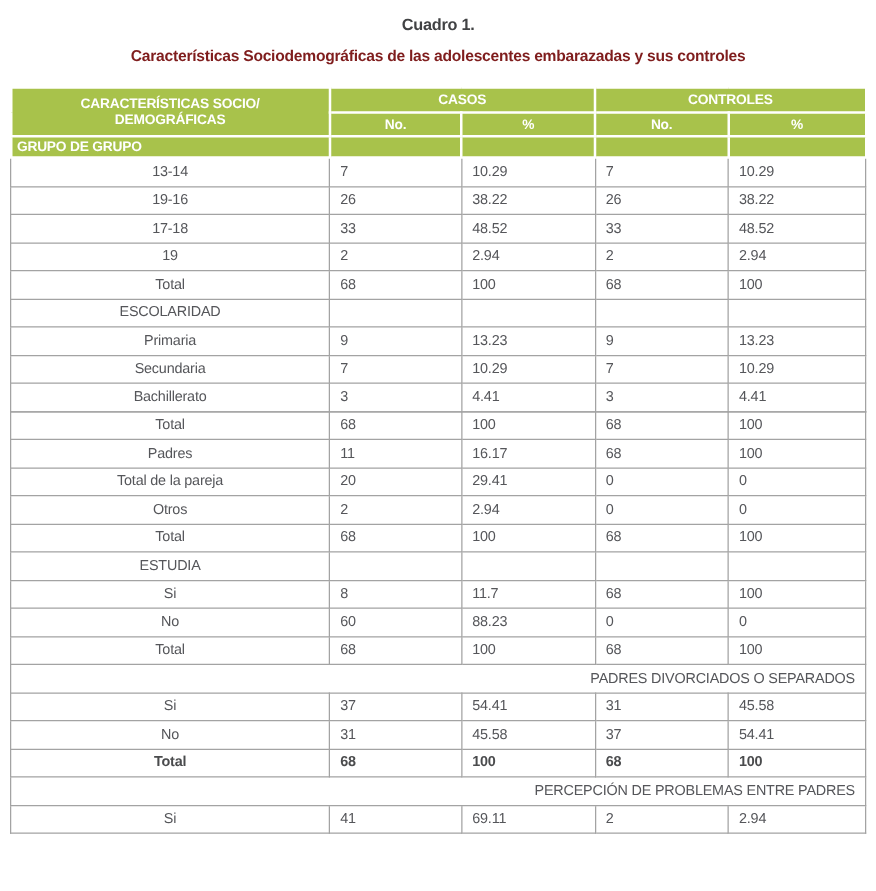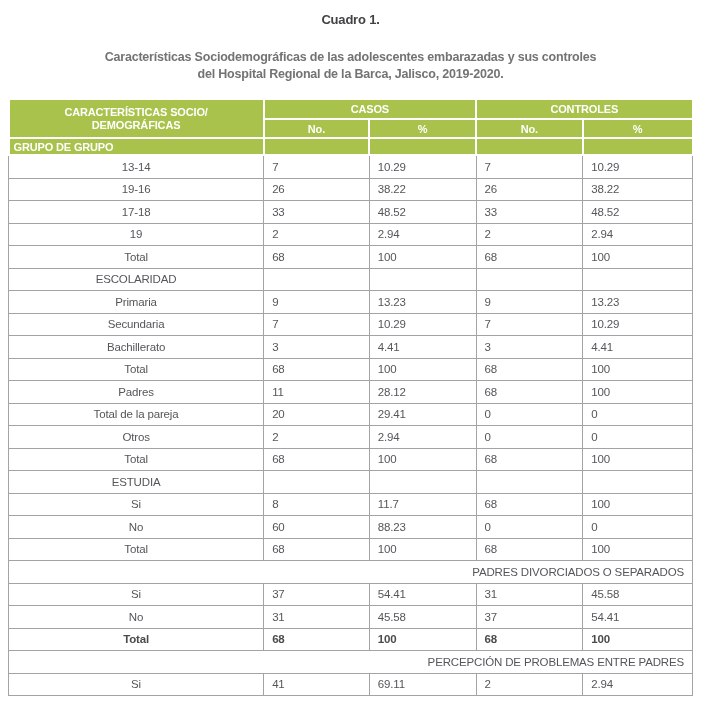--- a/index.html
+++ b/index.html
@@ -16,7 +16,7 @@
   .caption { text-align: center; padding-top: 12px; }
   .caption .cap-number {
     font-size: 13px; font-weight: bold; color: #414244;
-    margin-bottom: 22px; letter-spacing: -0.2px;
+    margin-bottom: 10px; letter-spacing: -0.2px;
   }
   .caption .cap-line {
     font-size: 12.5px; font-weight: bold; color: #737373;

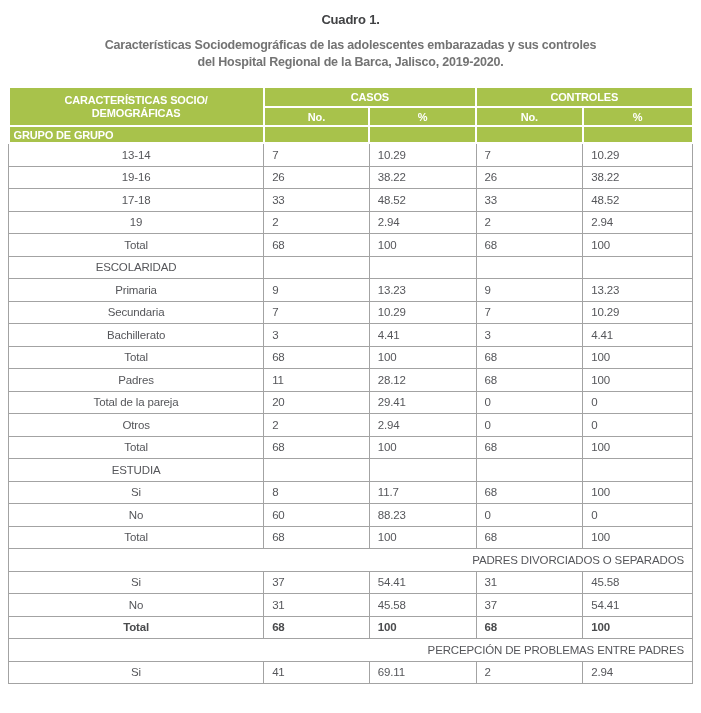--- a/index.html
+++ b/index.html
@@ -19,7 +19,7 @@
     margin-bottom: 10px; letter-spacing: -0.2px;
   }
   .caption .cap-line {
-    font-size: 12.5px; font-weight: bold; color: #737373;
+    font-size: 12.5px; font-weight: bold; color: #7f1d1d;
     line-height: 17px; letter-spacing: -0.2px;
   }
   

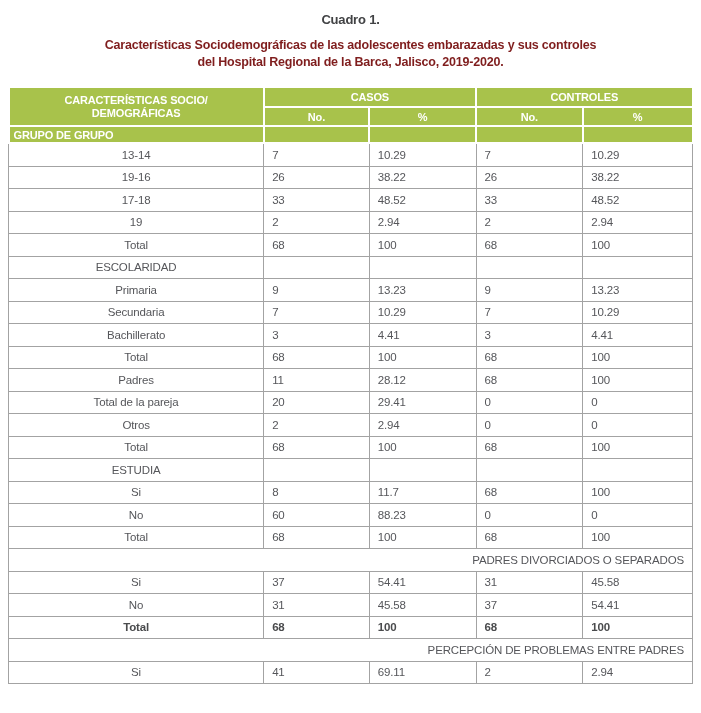--- a/index.html
+++ b/index.html
@@ -67,7 +67,6 @@
   <div class="caption">
     <div class="cap-number">Cuadro 1.</div>
     <div class="cap-line">Características Sociodemográficas de las adolescentes embarazadas y sus controles</div>
-    <div class="cap-line">del Hospital Regional de la Barca, Jalisco, 2019-2020.</div>
   </div>
 
   <table class="soc">

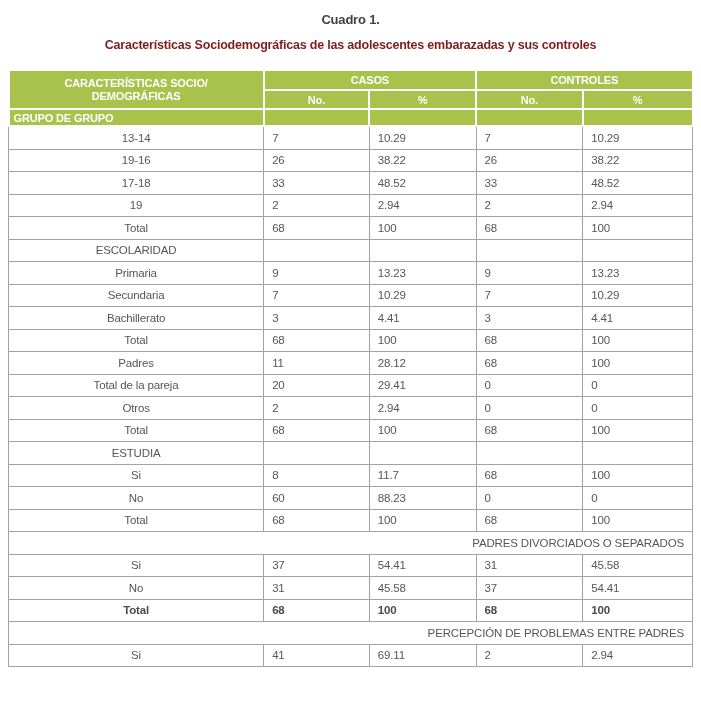--- a/index.html
+++ b/index.html
@@ -173,7 +173,7 @@
         <tr>
           <td class="label">Padres</td>
           <td class="val">11</td>
-          <td class="val">28.12</td>
+          <td class="val">16.17</td>
           <td class="val">68</td>
           <td class="val">100</td>
         </tr>

